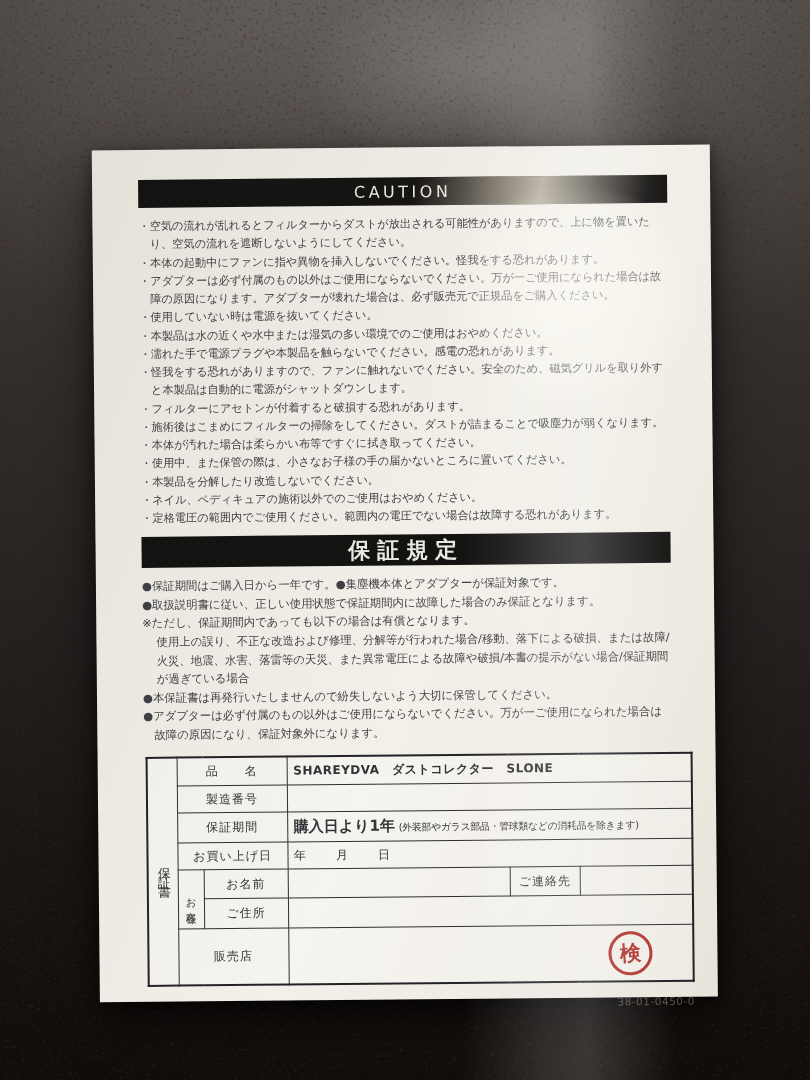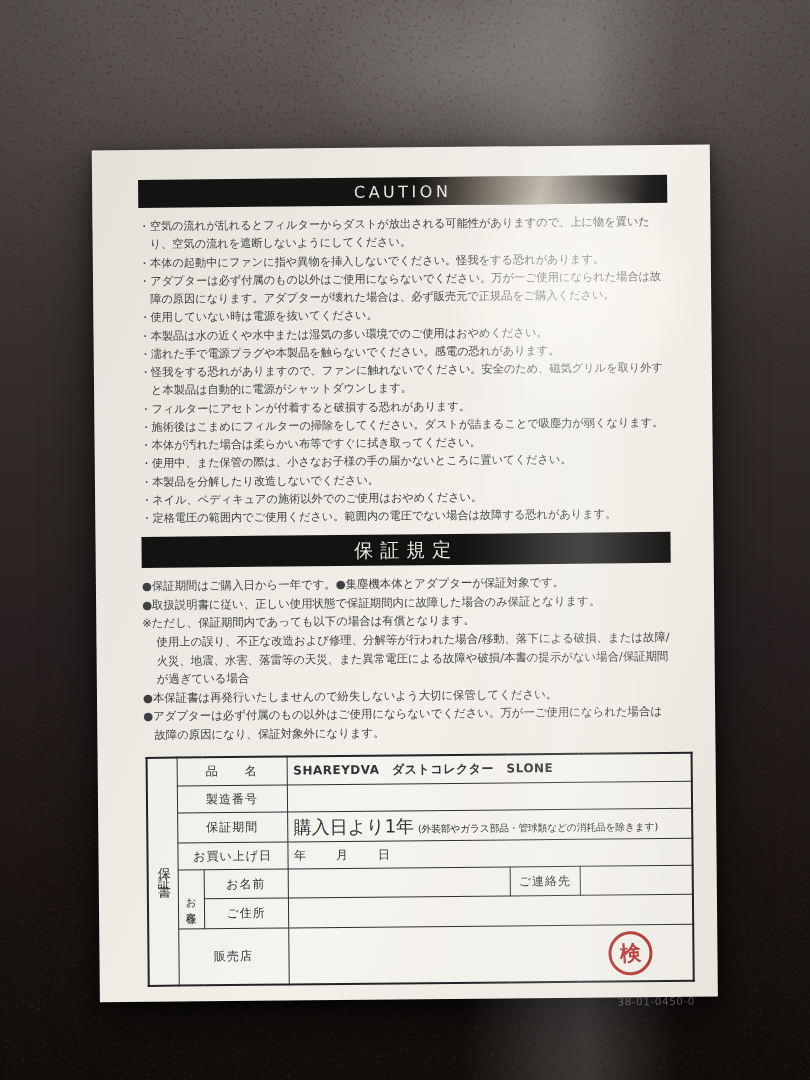--- a/index.html
+++ b/index.html
@@ -37,7 +37,7 @@
   }
   .warranty-bar{height:31px;margin-top:9px;
     background:linear-gradient(to right,#131312 0%,#141312 68%,#232120 82%,#171615 100%);}
-  .warranty-bar .bar-title{font-size:19px;letter-spacing:7px;font-weight:400;}
+  .warranty-bar .bar-title{font-size:22px;letter-spacing:7px;font-weight:700;}
   
   ul.plist{list-style:none;margin:10px 0 0 0;padding:0;font-size:11.2px;line-height:1.63;color:#403f43;}
   ul.plist li{text-indent:-11px;padding-left:11px;}

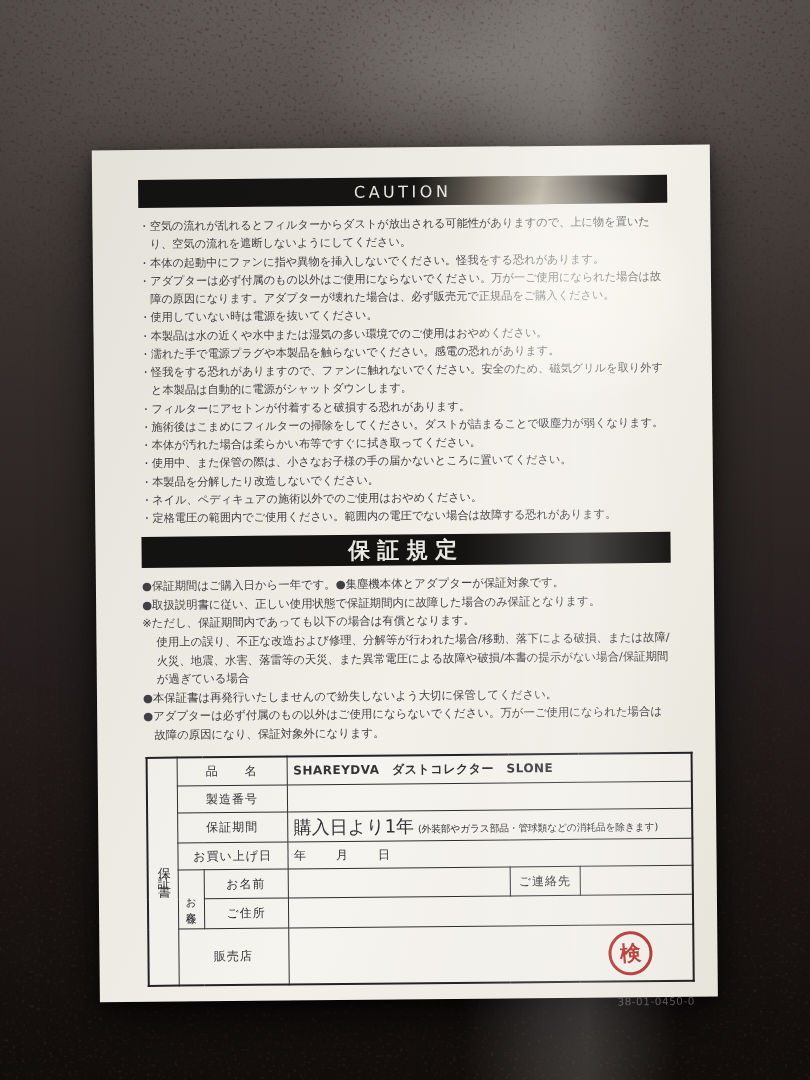--- a/index.html
+++ b/index.html
@@ -57,7 +57,7 @@
   .r1 td{height:25px;} .r2 td{height:24px;} .r3 td{height:27px;} .r4 td{height:24px;}
   .r5 td{height:26px;} .r6 td{height:27px;} .r7 td{height:53px;}
   .product-val{font-weight:600;font-size:13px;letter-spacing:.5px;}
-  .period-val{font-size:18px;font-weight:400;}
+  .period-val{font-size:15px;font-weight:700;}
   .period-note{font-size:9.8px;letter-spacing:-0.2px;}
   .date-val{padding-left:116px;font-weight:500;letter-spacing:2px;}
   td.dealer-val{position:relative;}

